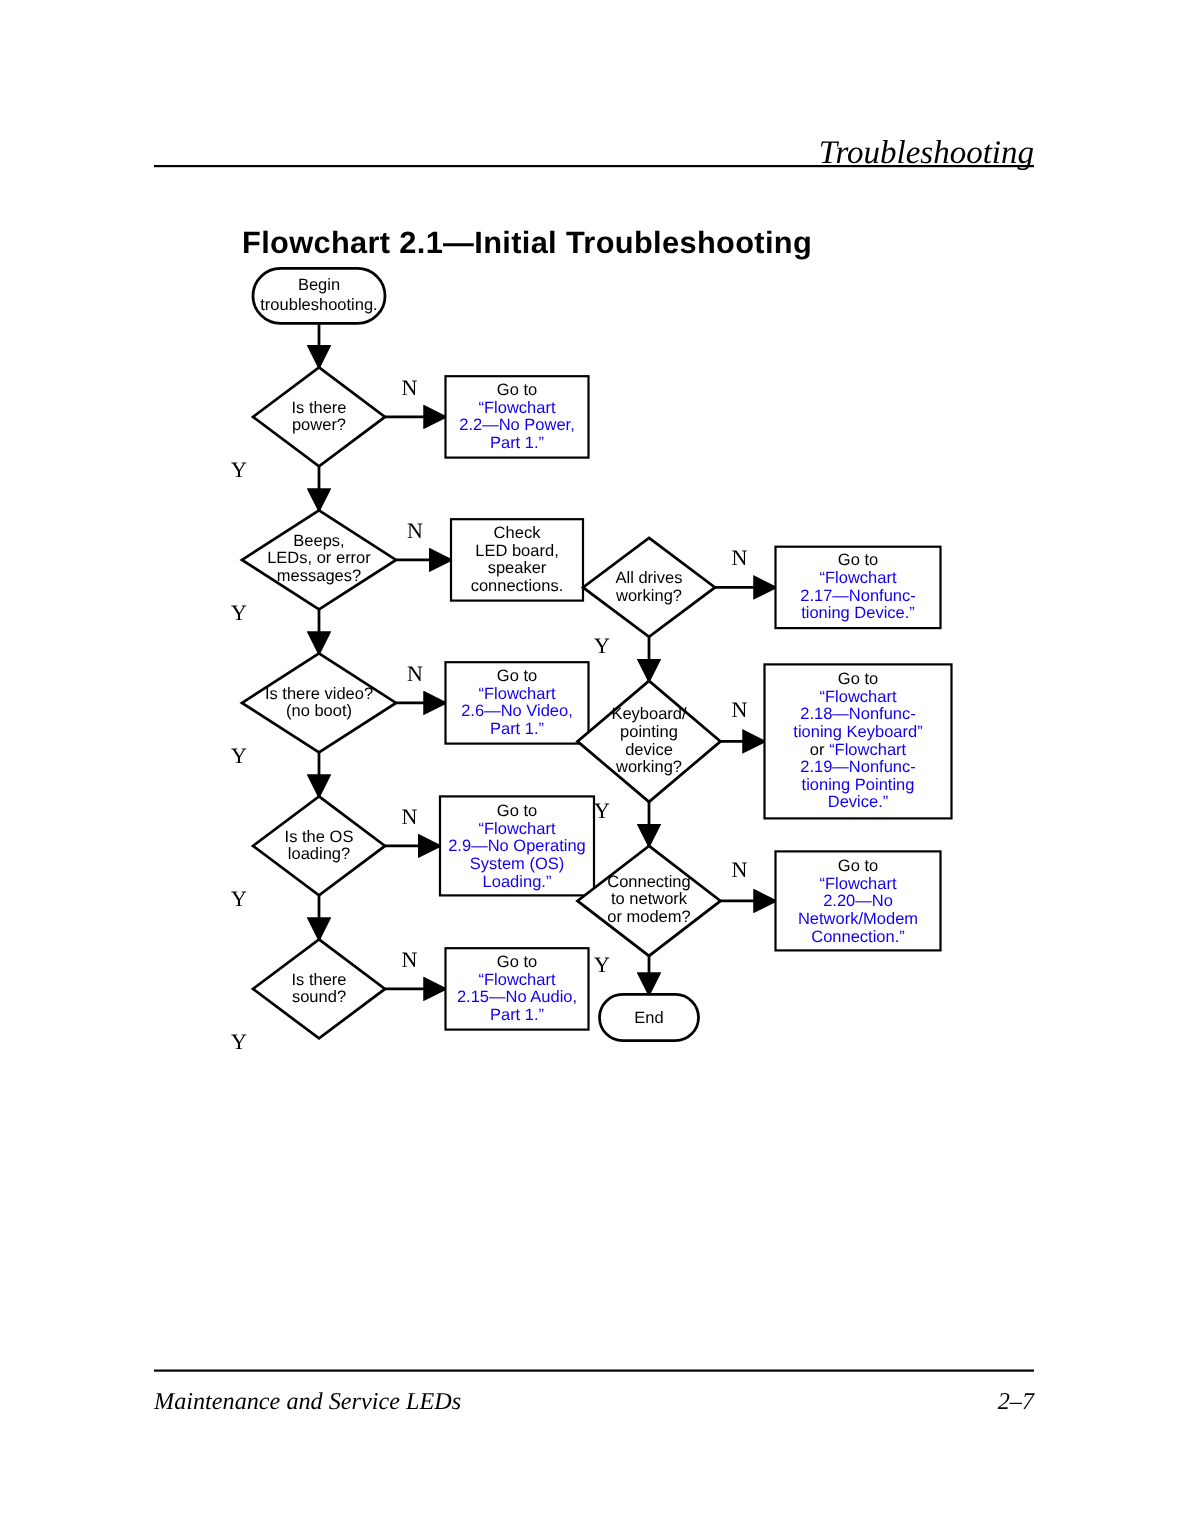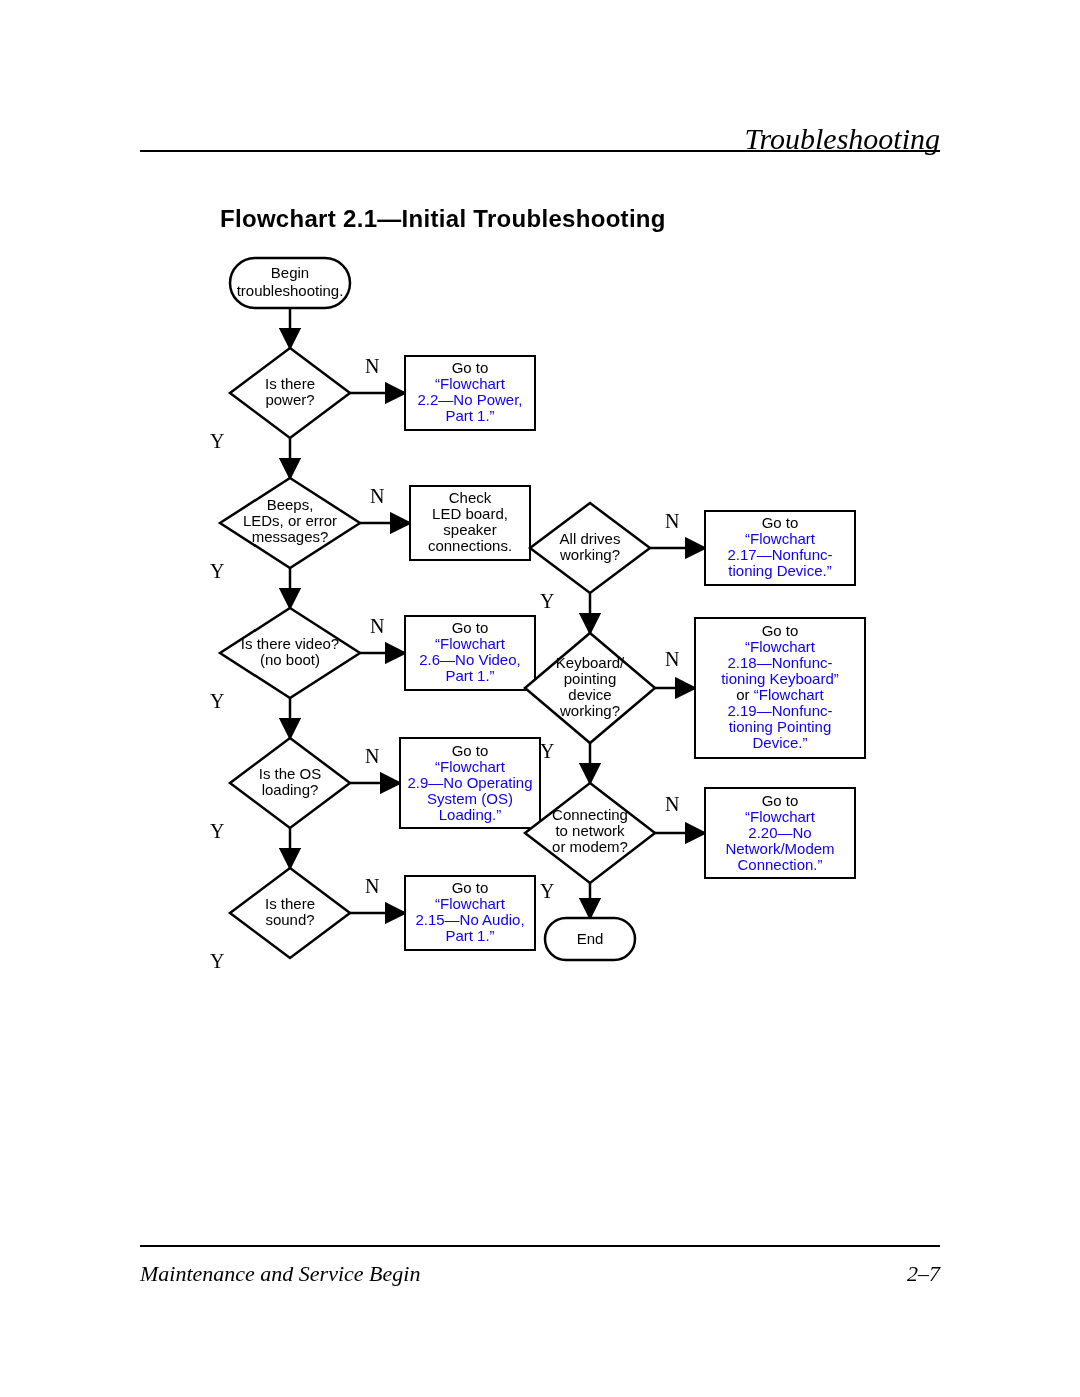--- a/index.html
+++ b/index.html
@@ -21,7 +21,7 @@
   }
   .title{
     position:absolute;left:80px;top:55px;
-    font-weight:bold;font-size:24px;letter-spacing:.3px;
+    font-weight:bold;font-size:28px;letter-spacing:.3px;
   }
   .ftr-left{
     position:absolute;left:0;bottom:-40px;

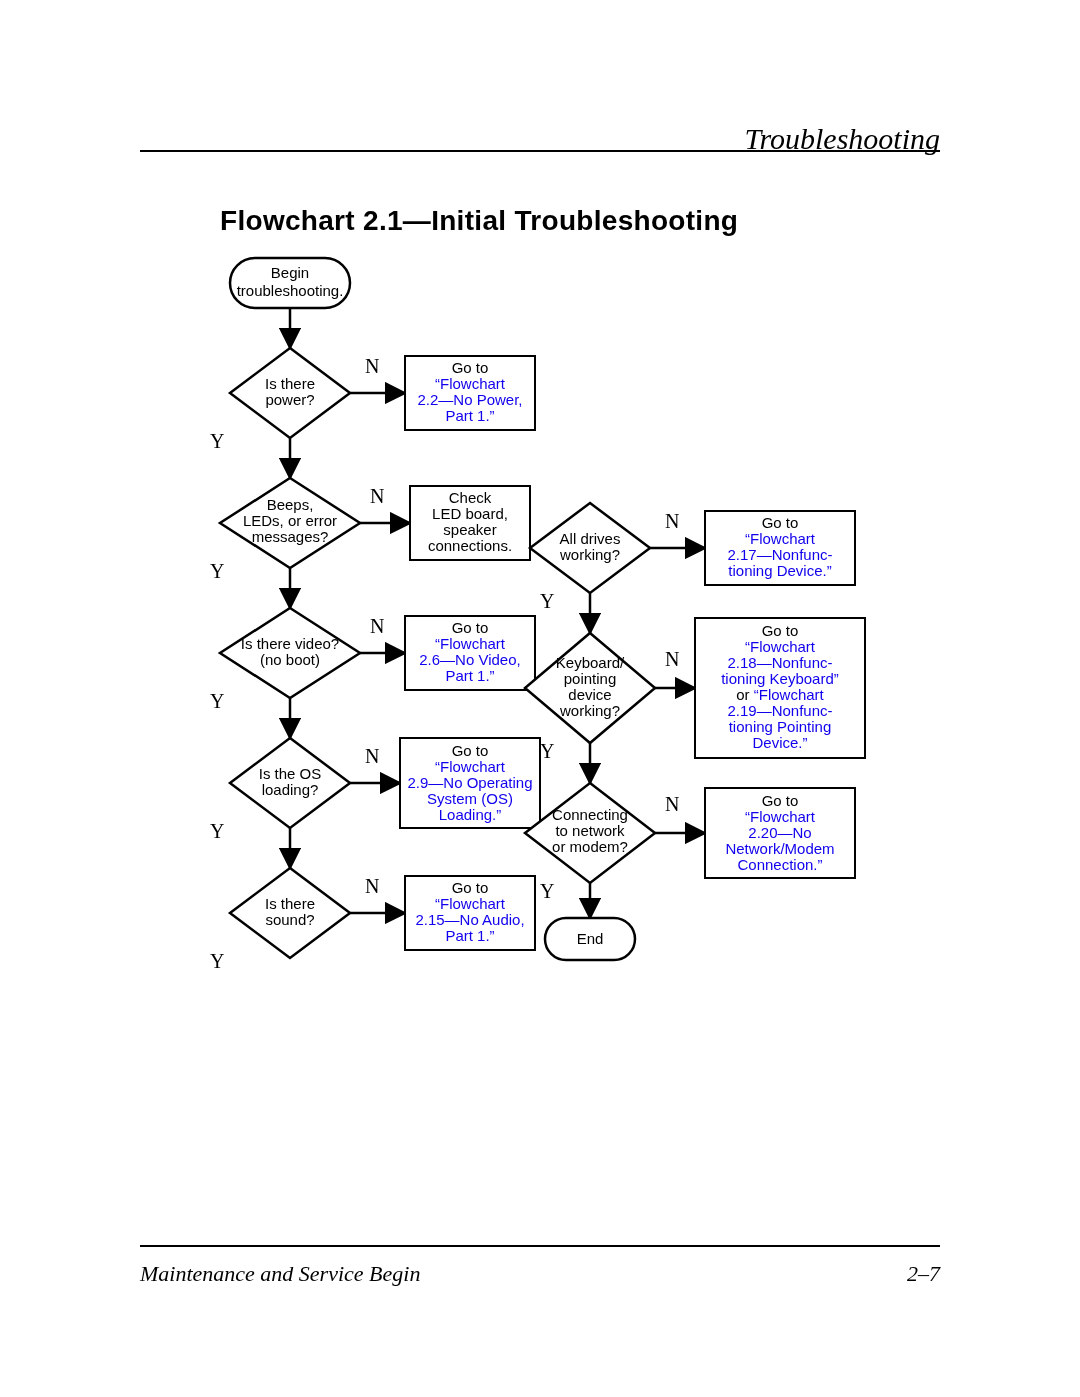--- a/index.html
+++ b/index.html
@@ -32,7 +32,7 @@
     font-style:italic;font-size:22px;font-family:Georgia,"Times New Roman",serif;
   }
   .svgwrap{
-    position:absolute;left:70px;top:108px;width:660px;height:840px;
+    position:absolute;left:70px;top:94px;width:660px;height:840px;
   }
   svg{overflow:visible;font-family:Arial,Helvetica,sans-serif;}
   .fclink{fill:#1100ee;}

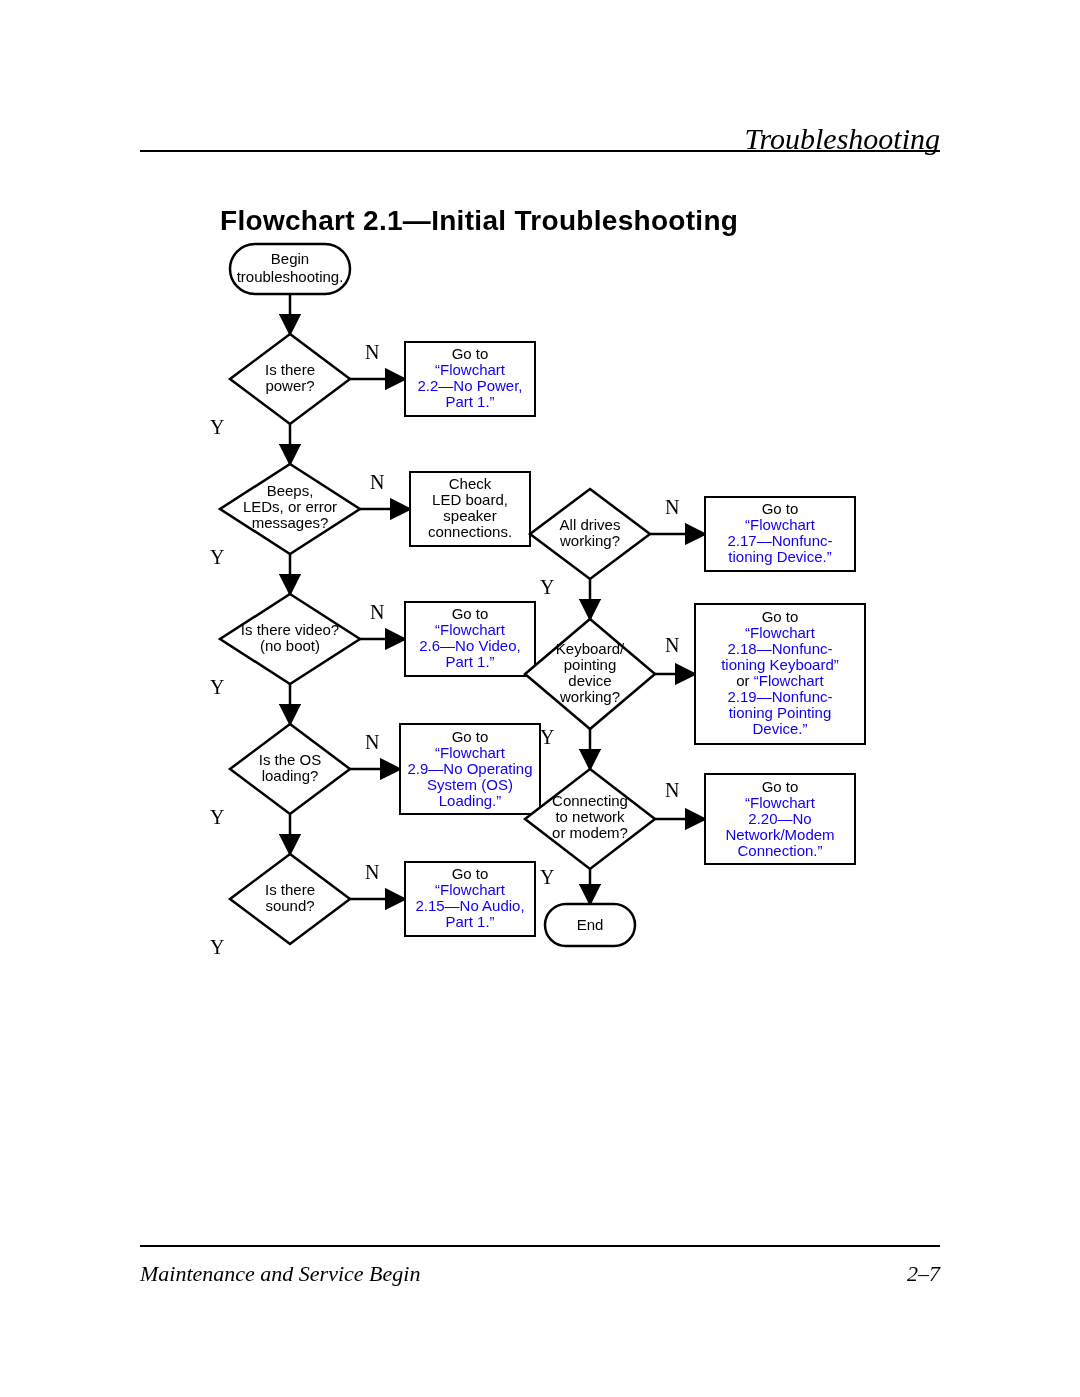--- a/index.html
+++ b/index.html
@@ -225,7 +225,7 @@
   </div>
 
   <div class="rule" style="bottom:0"></div>
-  <div class="ftr-left">Maintenance and Service Begin</div>
+  <div class="ftr-left">Maintenance and Service LEDs</div>
   <div class="ftr-right">2–7</div>
 </div>
 

